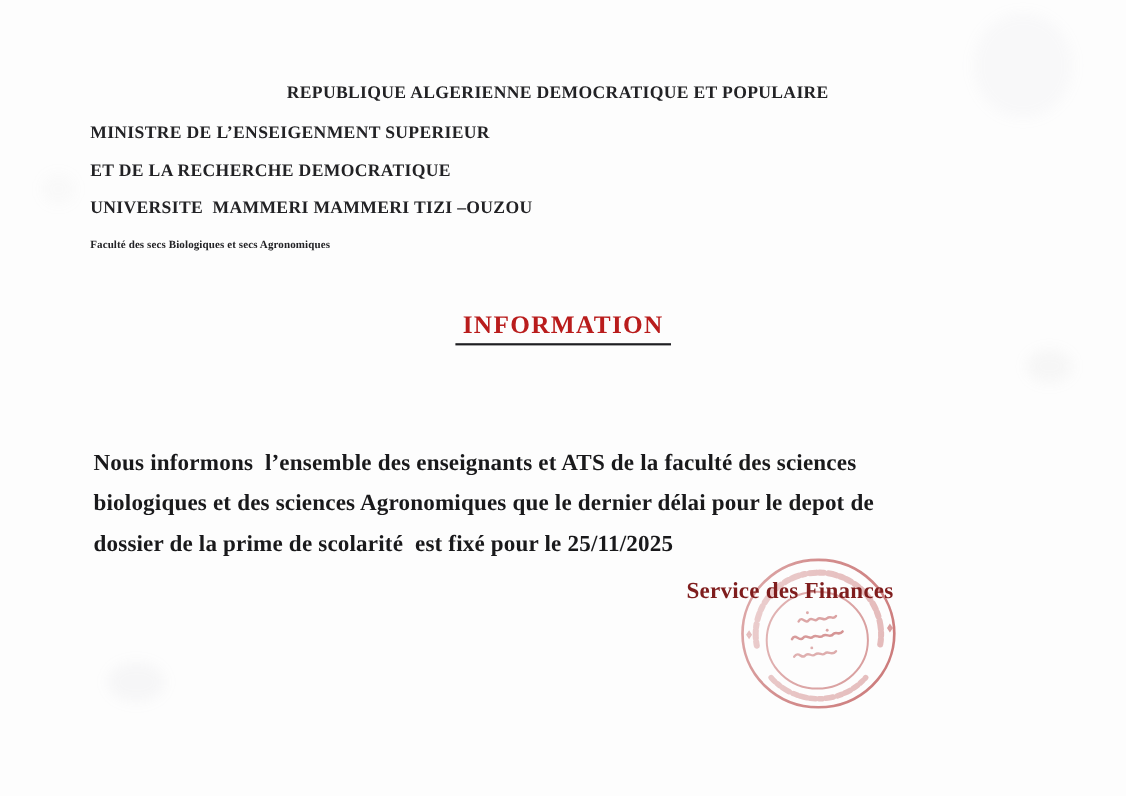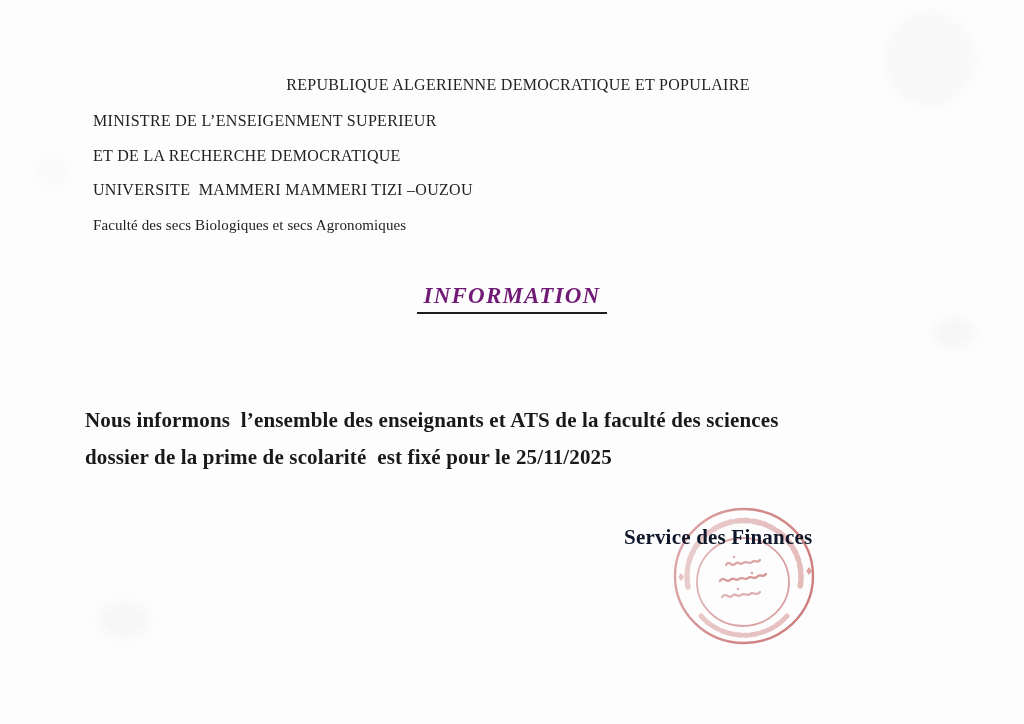--- a/index.html
+++ b/index.html
@@ -19,12 +19,11 @@
   .lh-line {
     position: absolute;
     left: 82px;
-    font-weight: normal;
+    font-weight: bold;
     font-size: 16px;
     letter-spacing: 0.3px;
     white-space: pre-wrap;
     color: #222225;
-    margin-left: 11px;
   }
   .lh-center {
     left: 0;

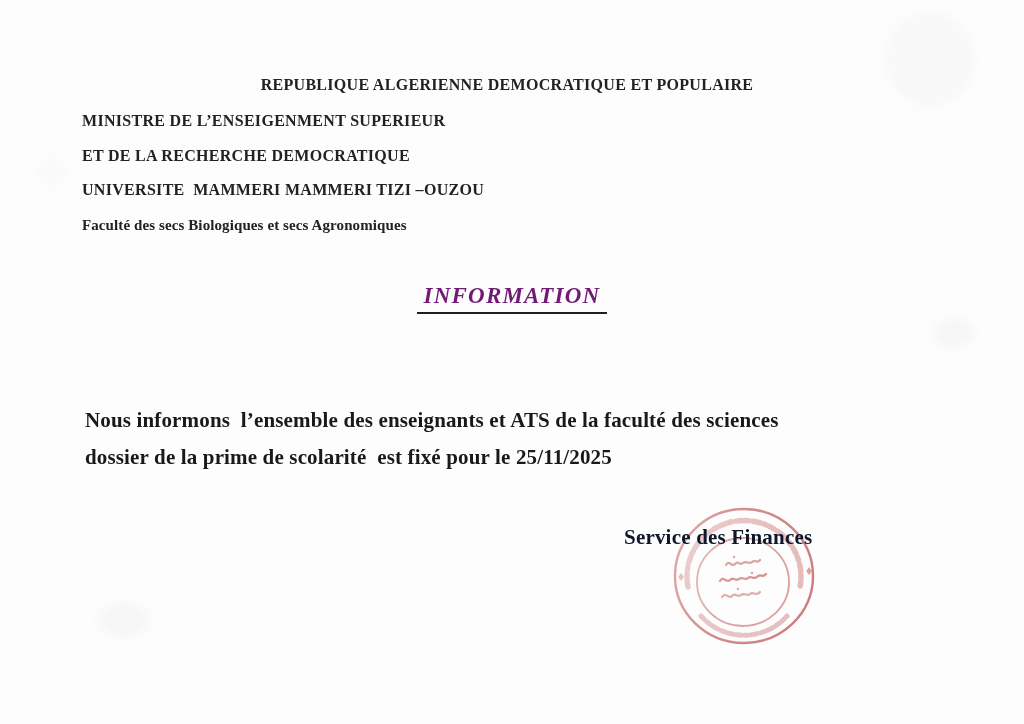--- a/index.html
+++ b/index.html
@@ -31,7 +31,7 @@
     text-align: center;
   }
   .lh-small {
-    font-size: 15px;
+    font-size: 10px;
     letter-spacing: 0.1px;
   }
   .title-wrap {

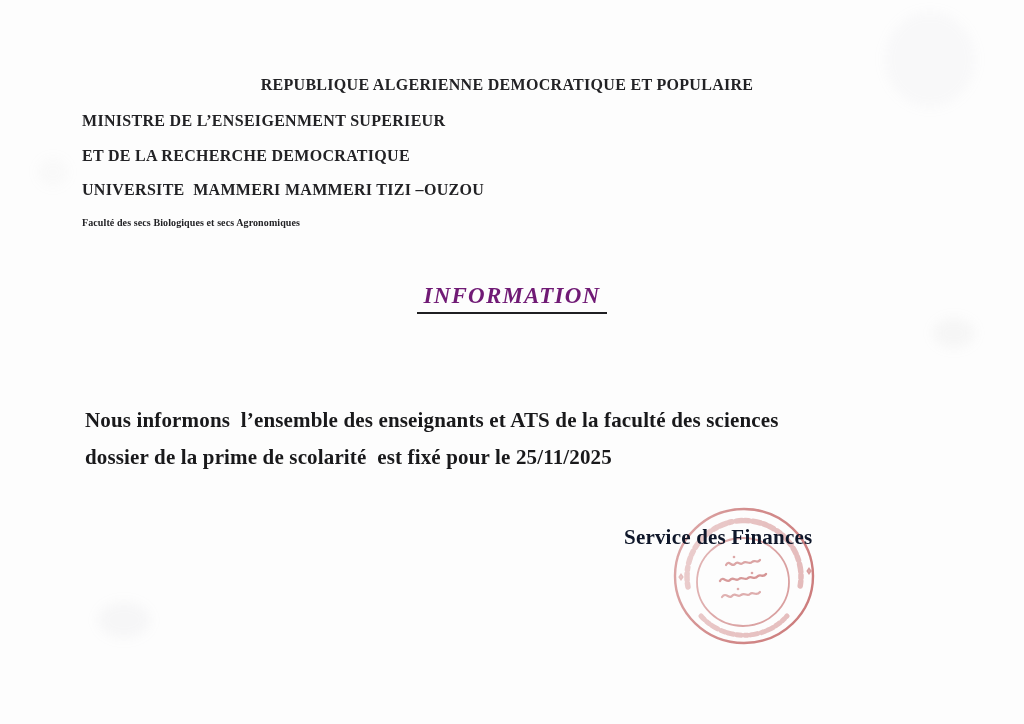--- a/index.html
+++ b/index.html
@@ -45,9 +45,8 @@
     display: inline-block;
     font-size: 23px;
     font-weight: bold;
-    font-style: italic;
     letter-spacing: 1.2px;
-    color: #701a75;
+    color: #b91c1c;
     border-bottom: 2.5px solid #1f1f22;
     padding: 0 7px 3px 7px;
   }

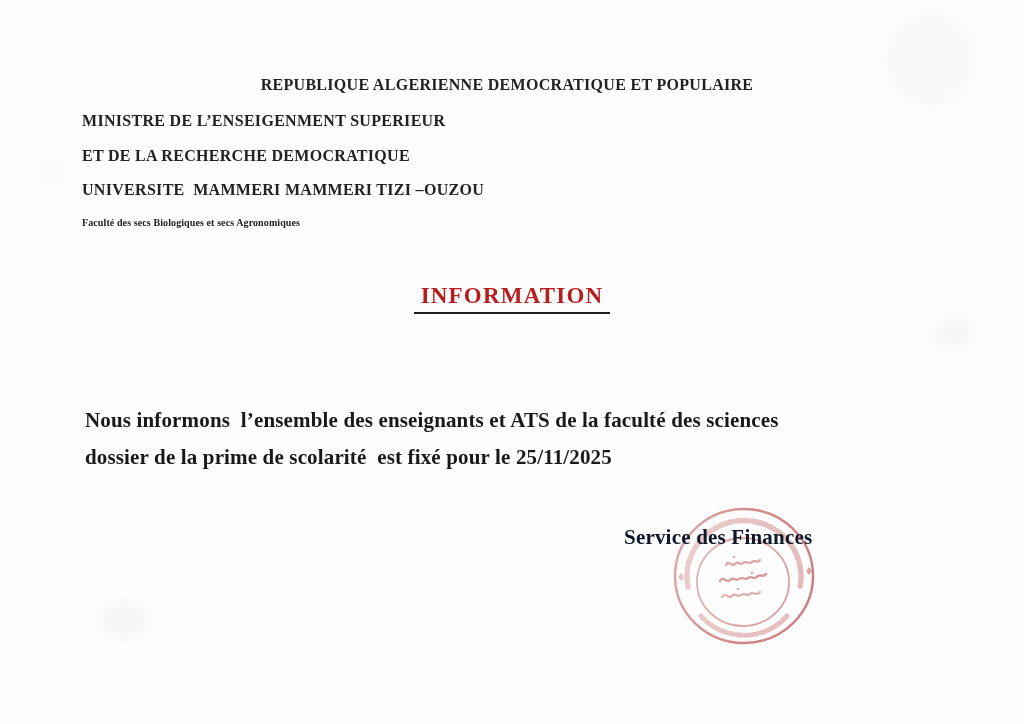--- a/index.html
+++ b/index.html
@@ -121,6 +121,7 @@
 
   <div class="body-text">
     <div class="body-line">Nous informons  l’ensemble des enseignants et ATS de la faculté des sciences</div>
+    <div class="body-line">biologiques et des sciences Agronomiques que le dernier délai pour le depot de</div>
     <div class="body-line">dossier de la prime de scolarité  est fixé pour le 25/11/2025</div>
   </div>
 

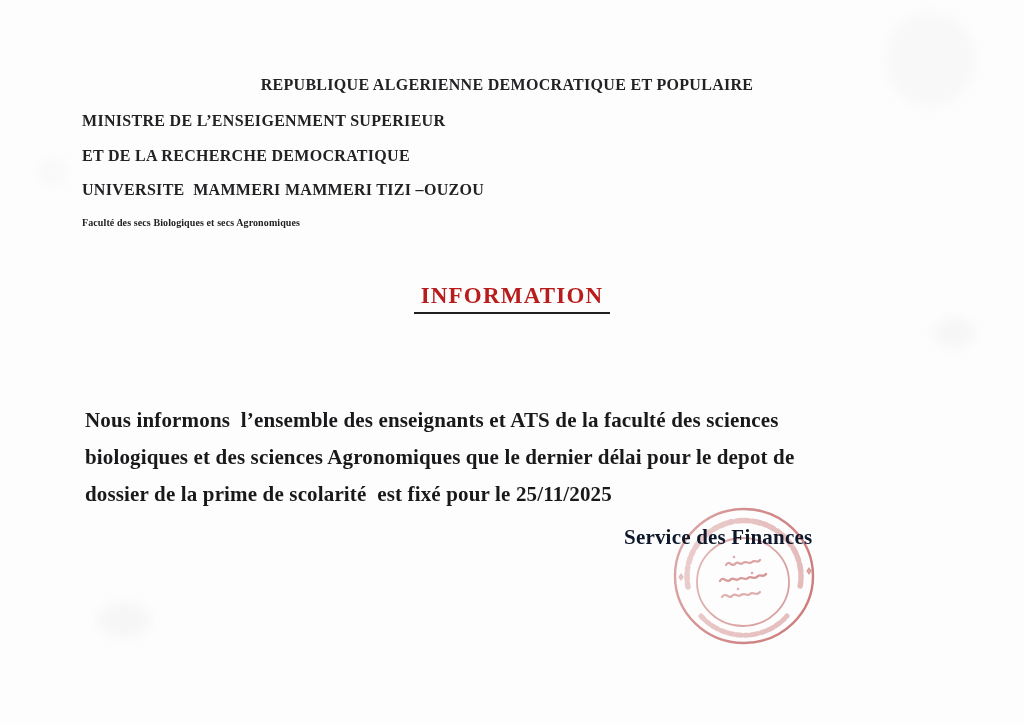--- a/index.html
+++ b/index.html
@@ -73,7 +73,7 @@
     font-weight: bold;
     letter-spacing: 0.2px;
     white-space: pre-wrap;
-    color: #0f172a;
+    color: #7f1d1d;
     z-index: 3;
   }
   .stamp {

